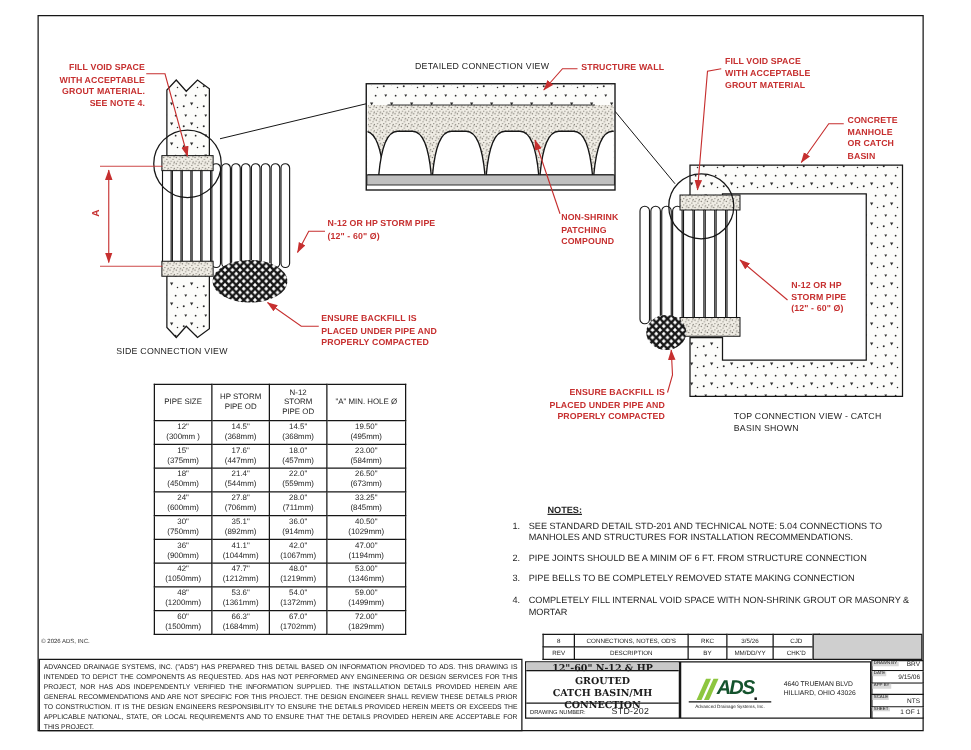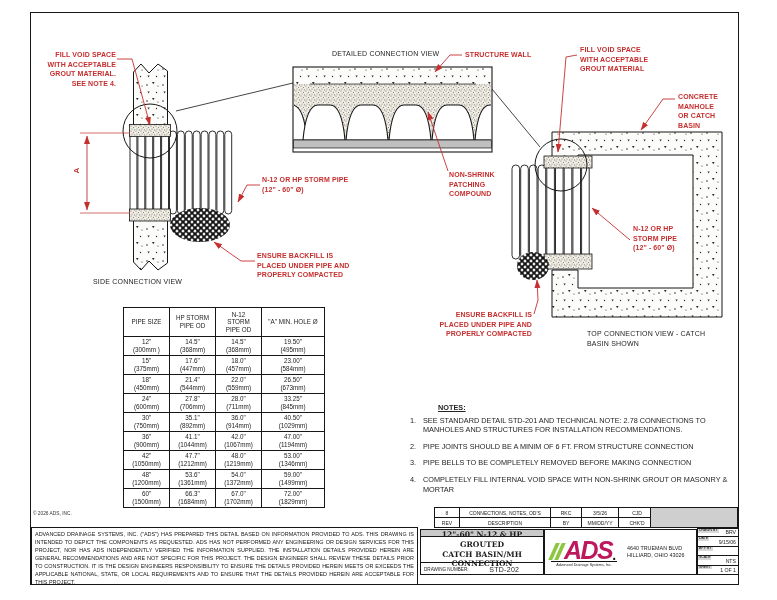--- a/index.html
+++ b/index.html
@@ -332,7 +332,7 @@
 
     <div class="note-row">
         <span class="note-n">1.</span>
-        <span class="note-t">SEE STANDARD DETAIL STD-201 AND TECHNICAL NOTE: 2.78 CONNECTIONS TO MANHOLES AND STRUCTURES FOR INSTALLATION RECOMMENDATIONS.</span>
+        <span class="note-t">SEE STANDARD DETAIL STD-201 AND TECHNICAL NOTE: 5.04 CONNECTIONS TO MANHOLES AND STRUCTURES FOR INSTALLATION RECOMMENDATIONS.</span>
       </div>
         <div class="note-row">
         <span class="note-n">2.</span>

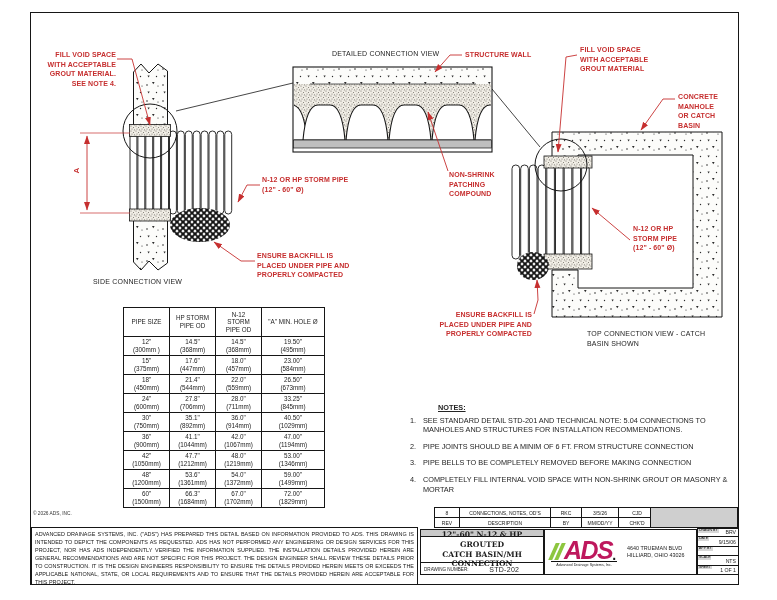--- a/index.html
+++ b/index.html
@@ -340,7 +340,7 @@
       </div>
         <div class="note-row">
         <span class="note-n">3.</span>
-        <span class="note-t">PIPE BELLS TO BE COMPLETELY REMOVED BEFORE MAKING CONNECTION</span>
+        <span class="note-t">PIPE BELLS TO BE COMPLETELY REMOVED STATE MAKING CONNECTION</span>
       </div>
         <div class="note-row">
         <span class="note-n">4.</span>

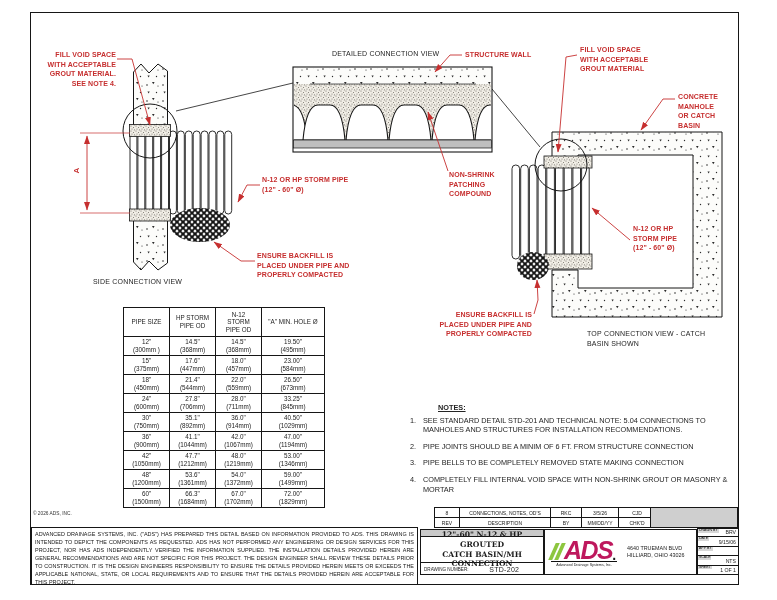--- a/index.html
+++ b/index.html
@@ -45,7 +45,7 @@
   .ads{width:78px;text-align:center;}
   .ads-row{display:flex;align-items:flex-end;justify-content:center;height:22px;}
   .slash{display:inline-block;width:4px;height:17px;background:#8dc63f;transform:skewX(-24deg);margin-right:2px;}
-  .ads-txt{font-weight:900;font-style:italic;font-size:25px;line-height:19px;letter-spacing:-1.5px;color:#be185d;}
+  .ads-txt{font-weight:900;font-style:italic;font-size:16px;line-height:19px;letter-spacing:-1.5px;color:#14532d;}
   .ads-dot{font-weight:900;font-size:14px;line-height:10px;}
   .ads-tag{font-size:3.7px;border-top:1px solid #111;margin:1px 6px 0 6px;padding-top:1px;color:#222;}
   .addr{flex:1;font-size:5.4px;line-height:7px;white-space:pre-line;color:#222;padding-left:4px;}

